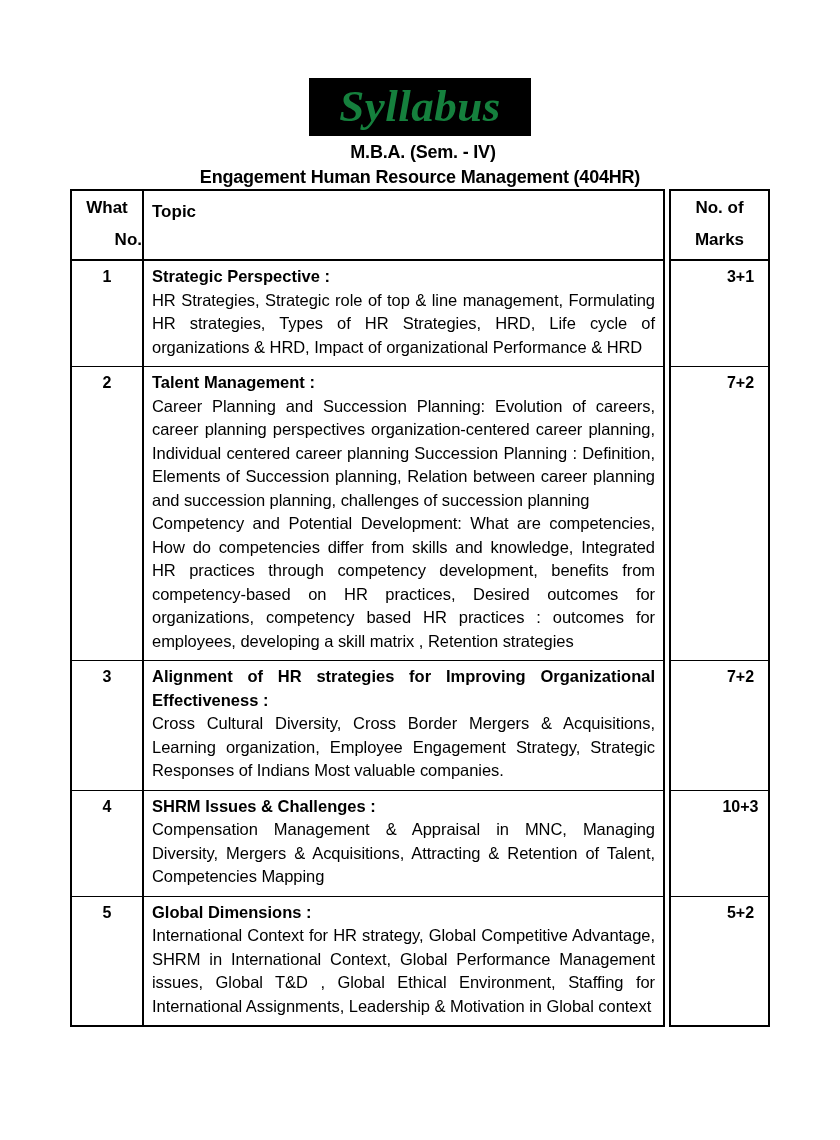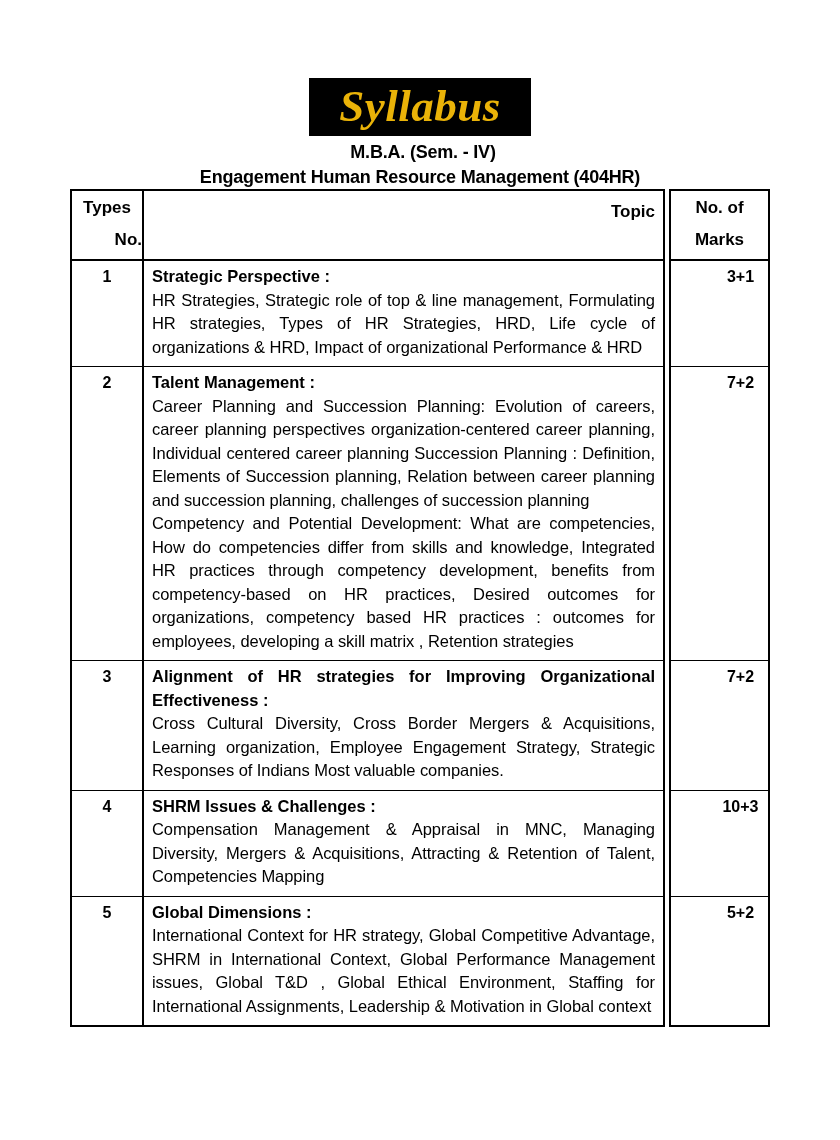--- a/index.html
+++ b/index.html
@@ -35,7 +35,7 @@
   .syllabus-badge {
     display: inline-block;
     background: #000000;
-    color: #eab308;
+    color: #15803d;
     font-family: "Liberation Serif", serif;
     font-style: italic;
     font-weight: bold;

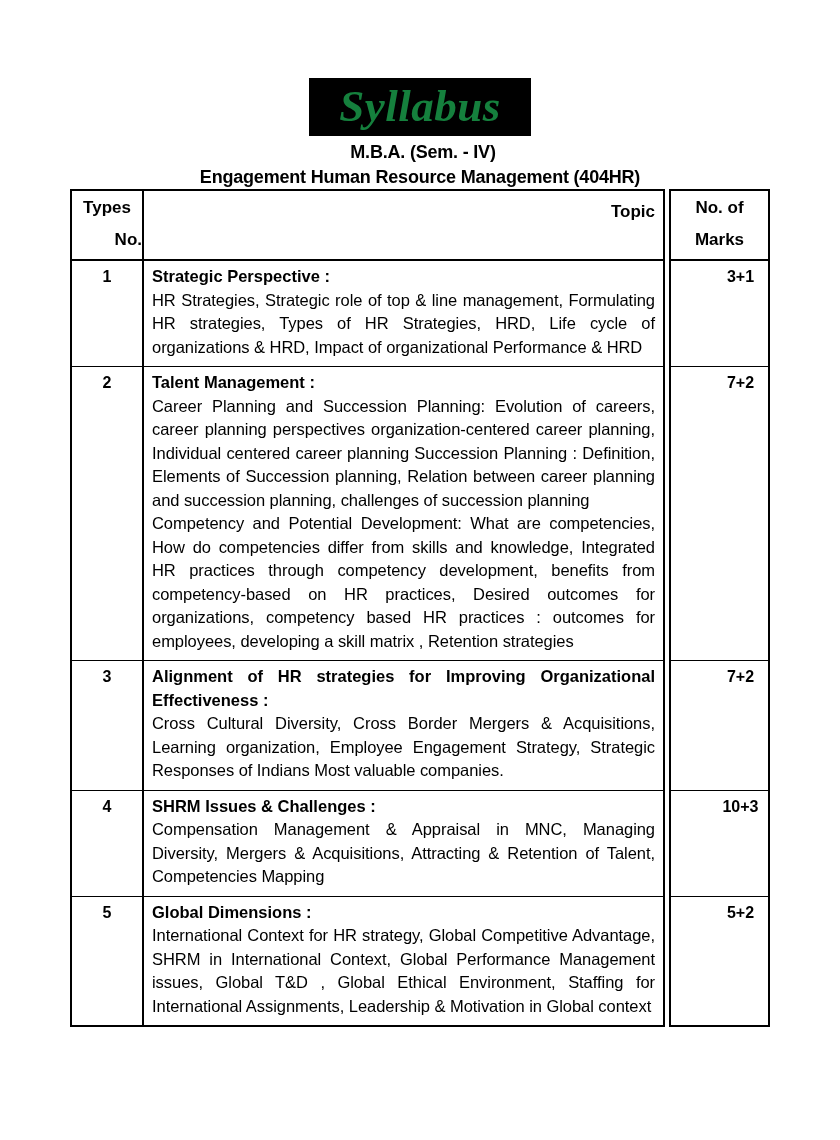--- a/index.html
+++ b/index.html
@@ -201,7 +201,7 @@
       <tbody id="table-body">
         <tr class="head">
           <td class="cell-unit">
-            <div class="hdr-txt">Types</div>
+            <div class="hdr-txt">What</div>
             <div class="hdr-txt" style="padding-top:0;text-align:right;">No.</div>
           </td>
           <td class="cell-topic">

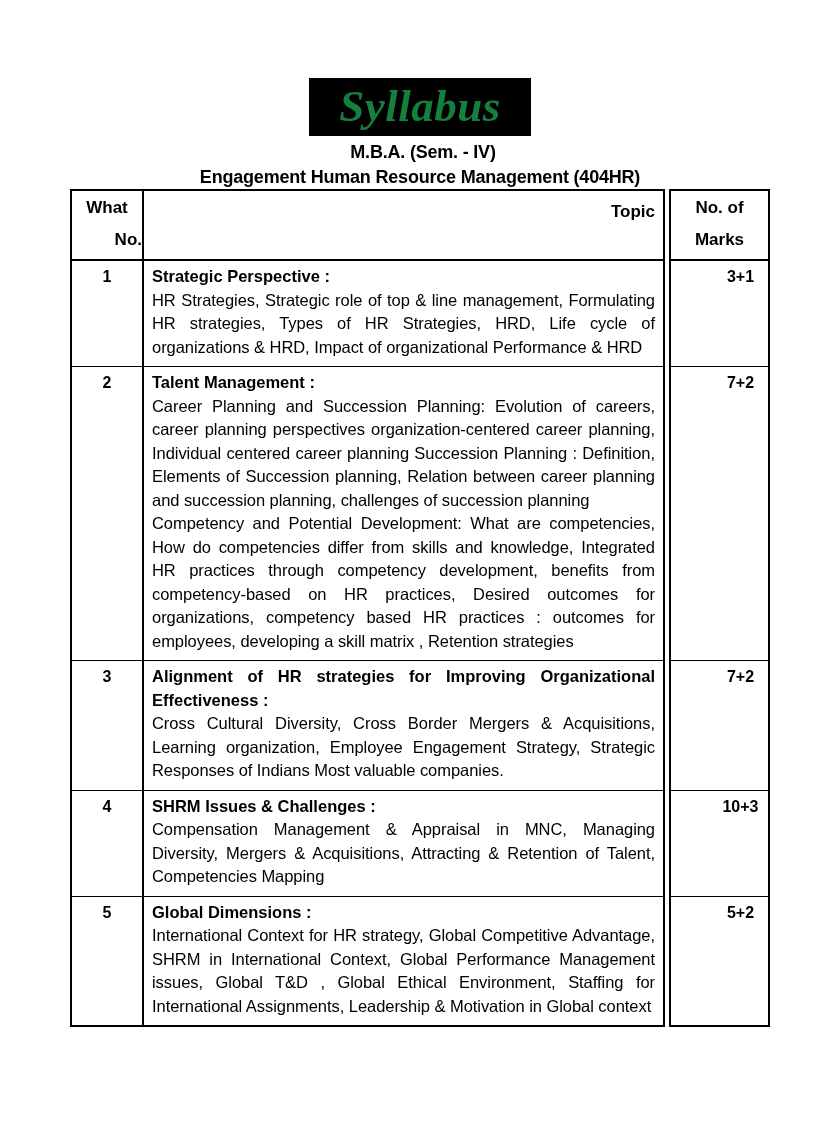--- a/index.html
+++ b/index.html
@@ -140,7 +140,7 @@
     font-size: 17px;
     font-weight: bold;
     line-height: 26px;
-    text-align: right;
+    text-align: left;
     padding: 4px 0 6px 0;
   }
 

